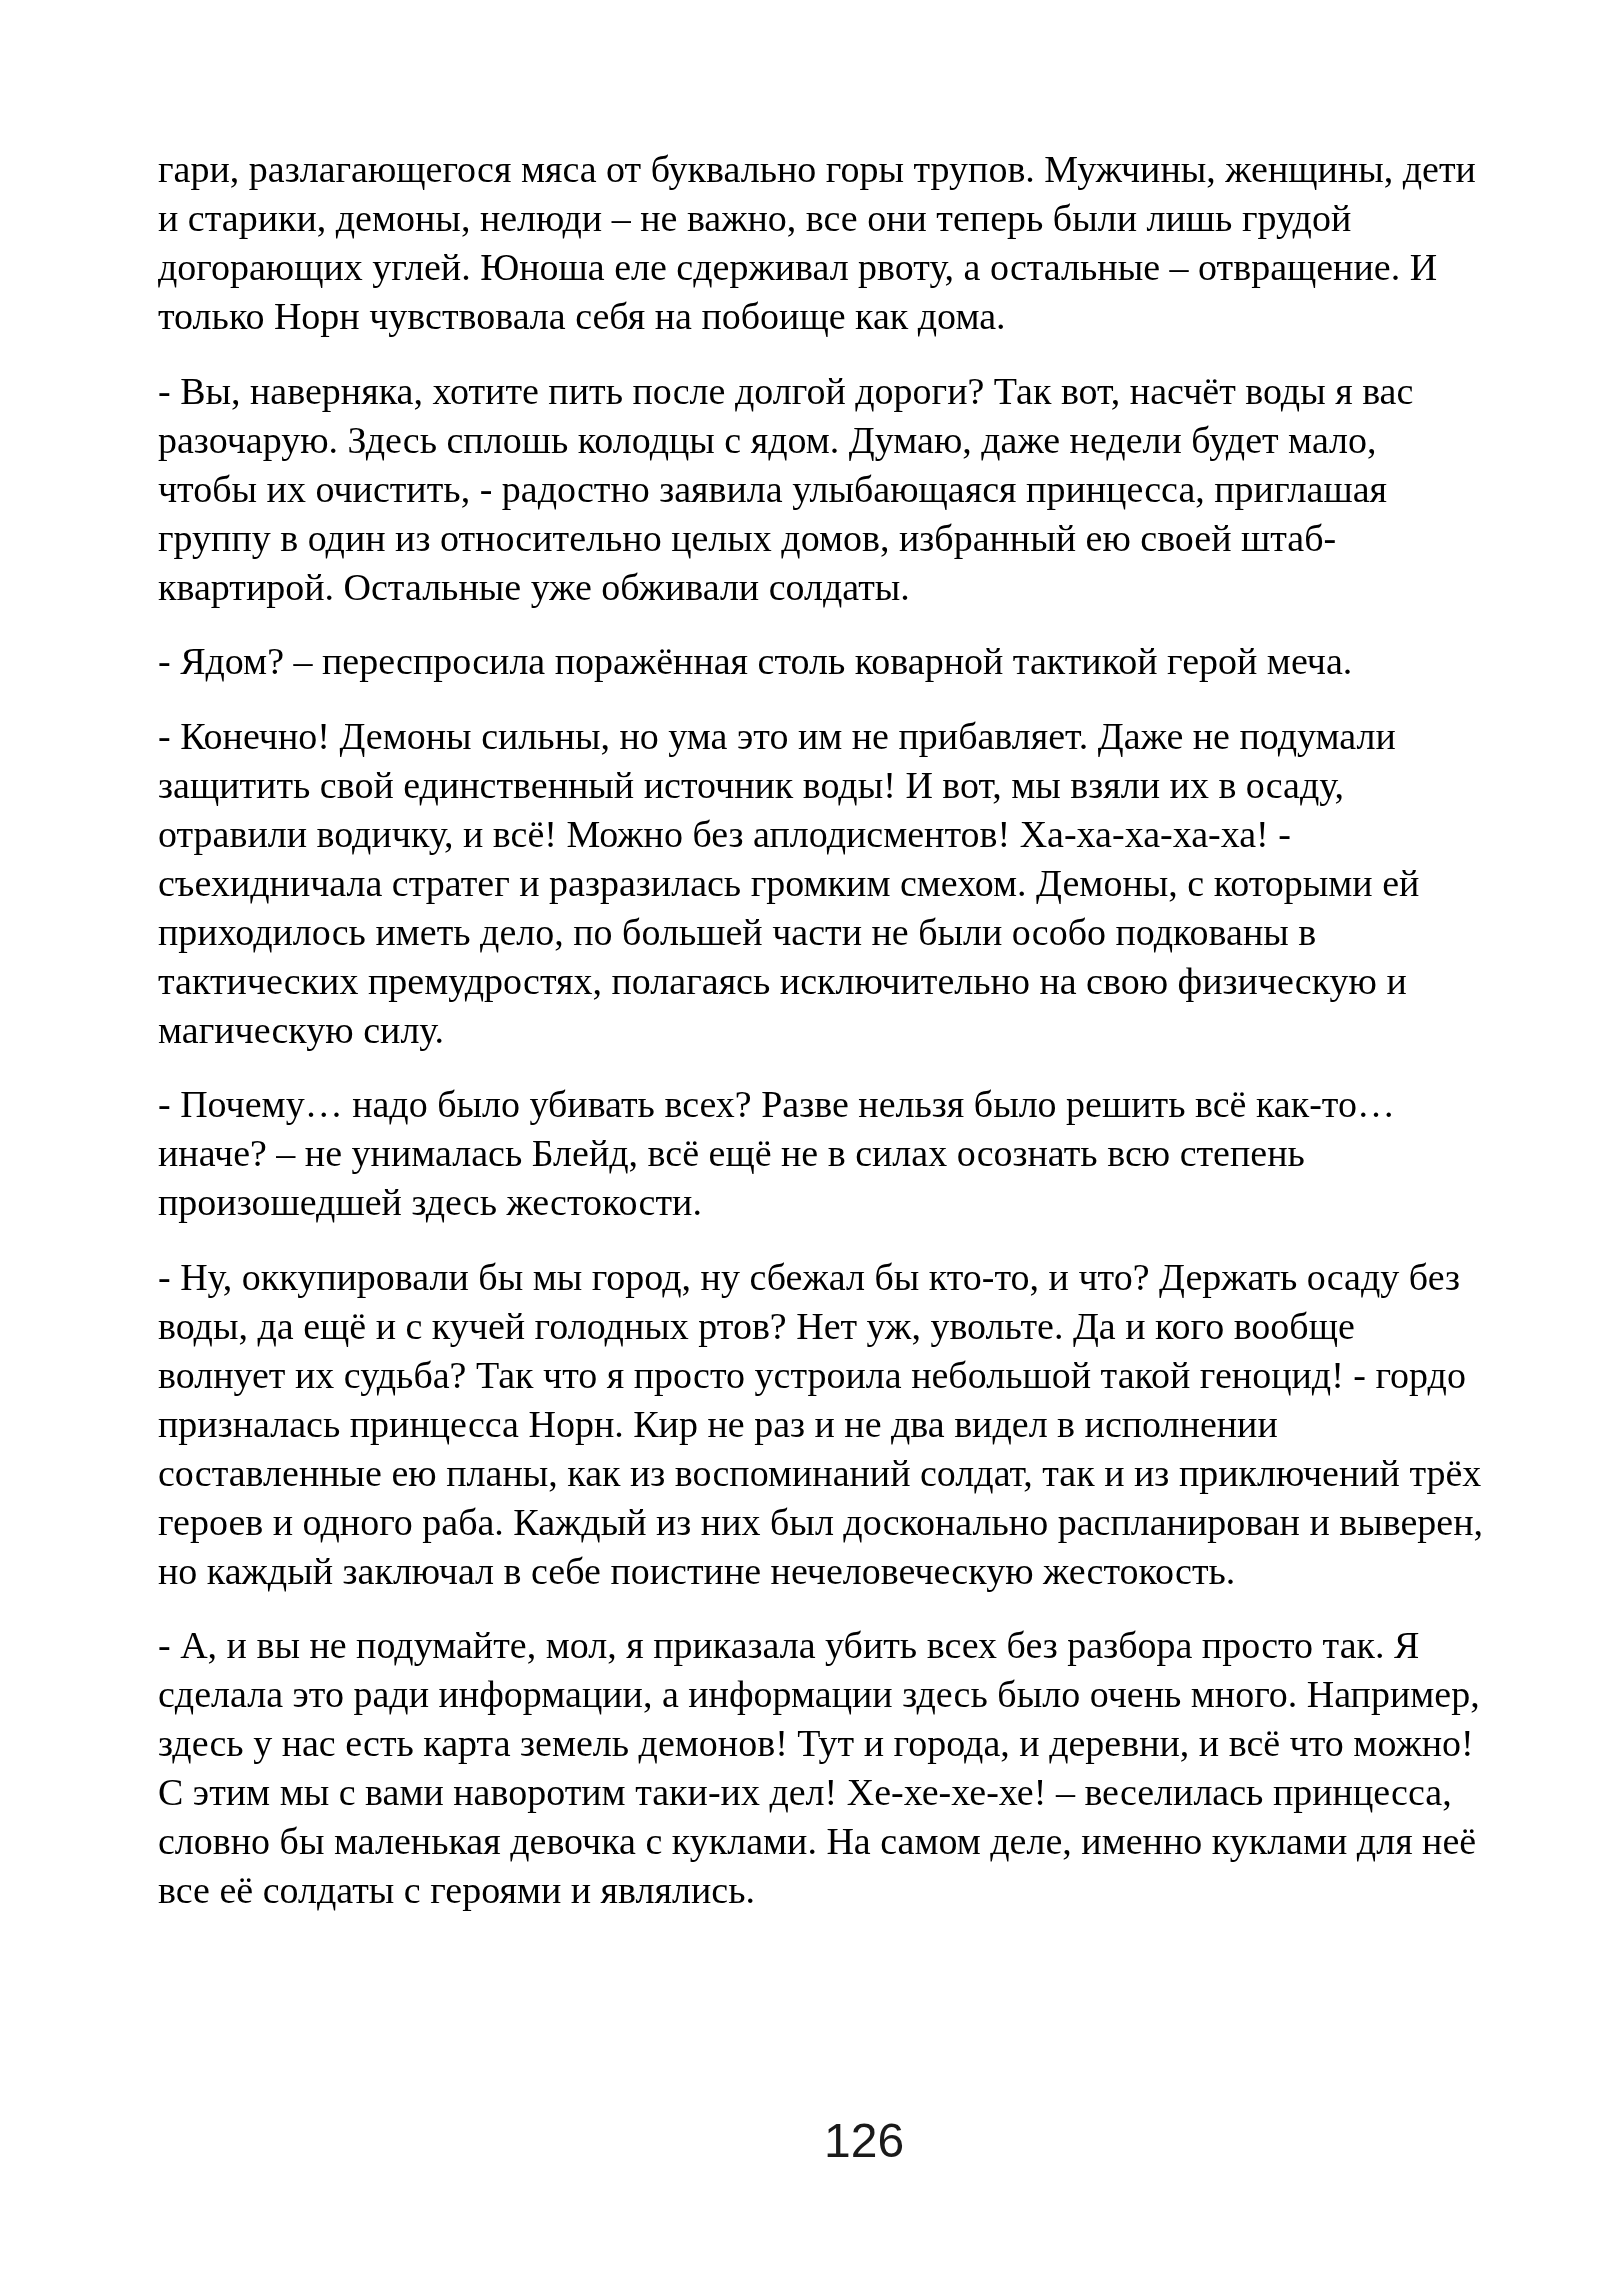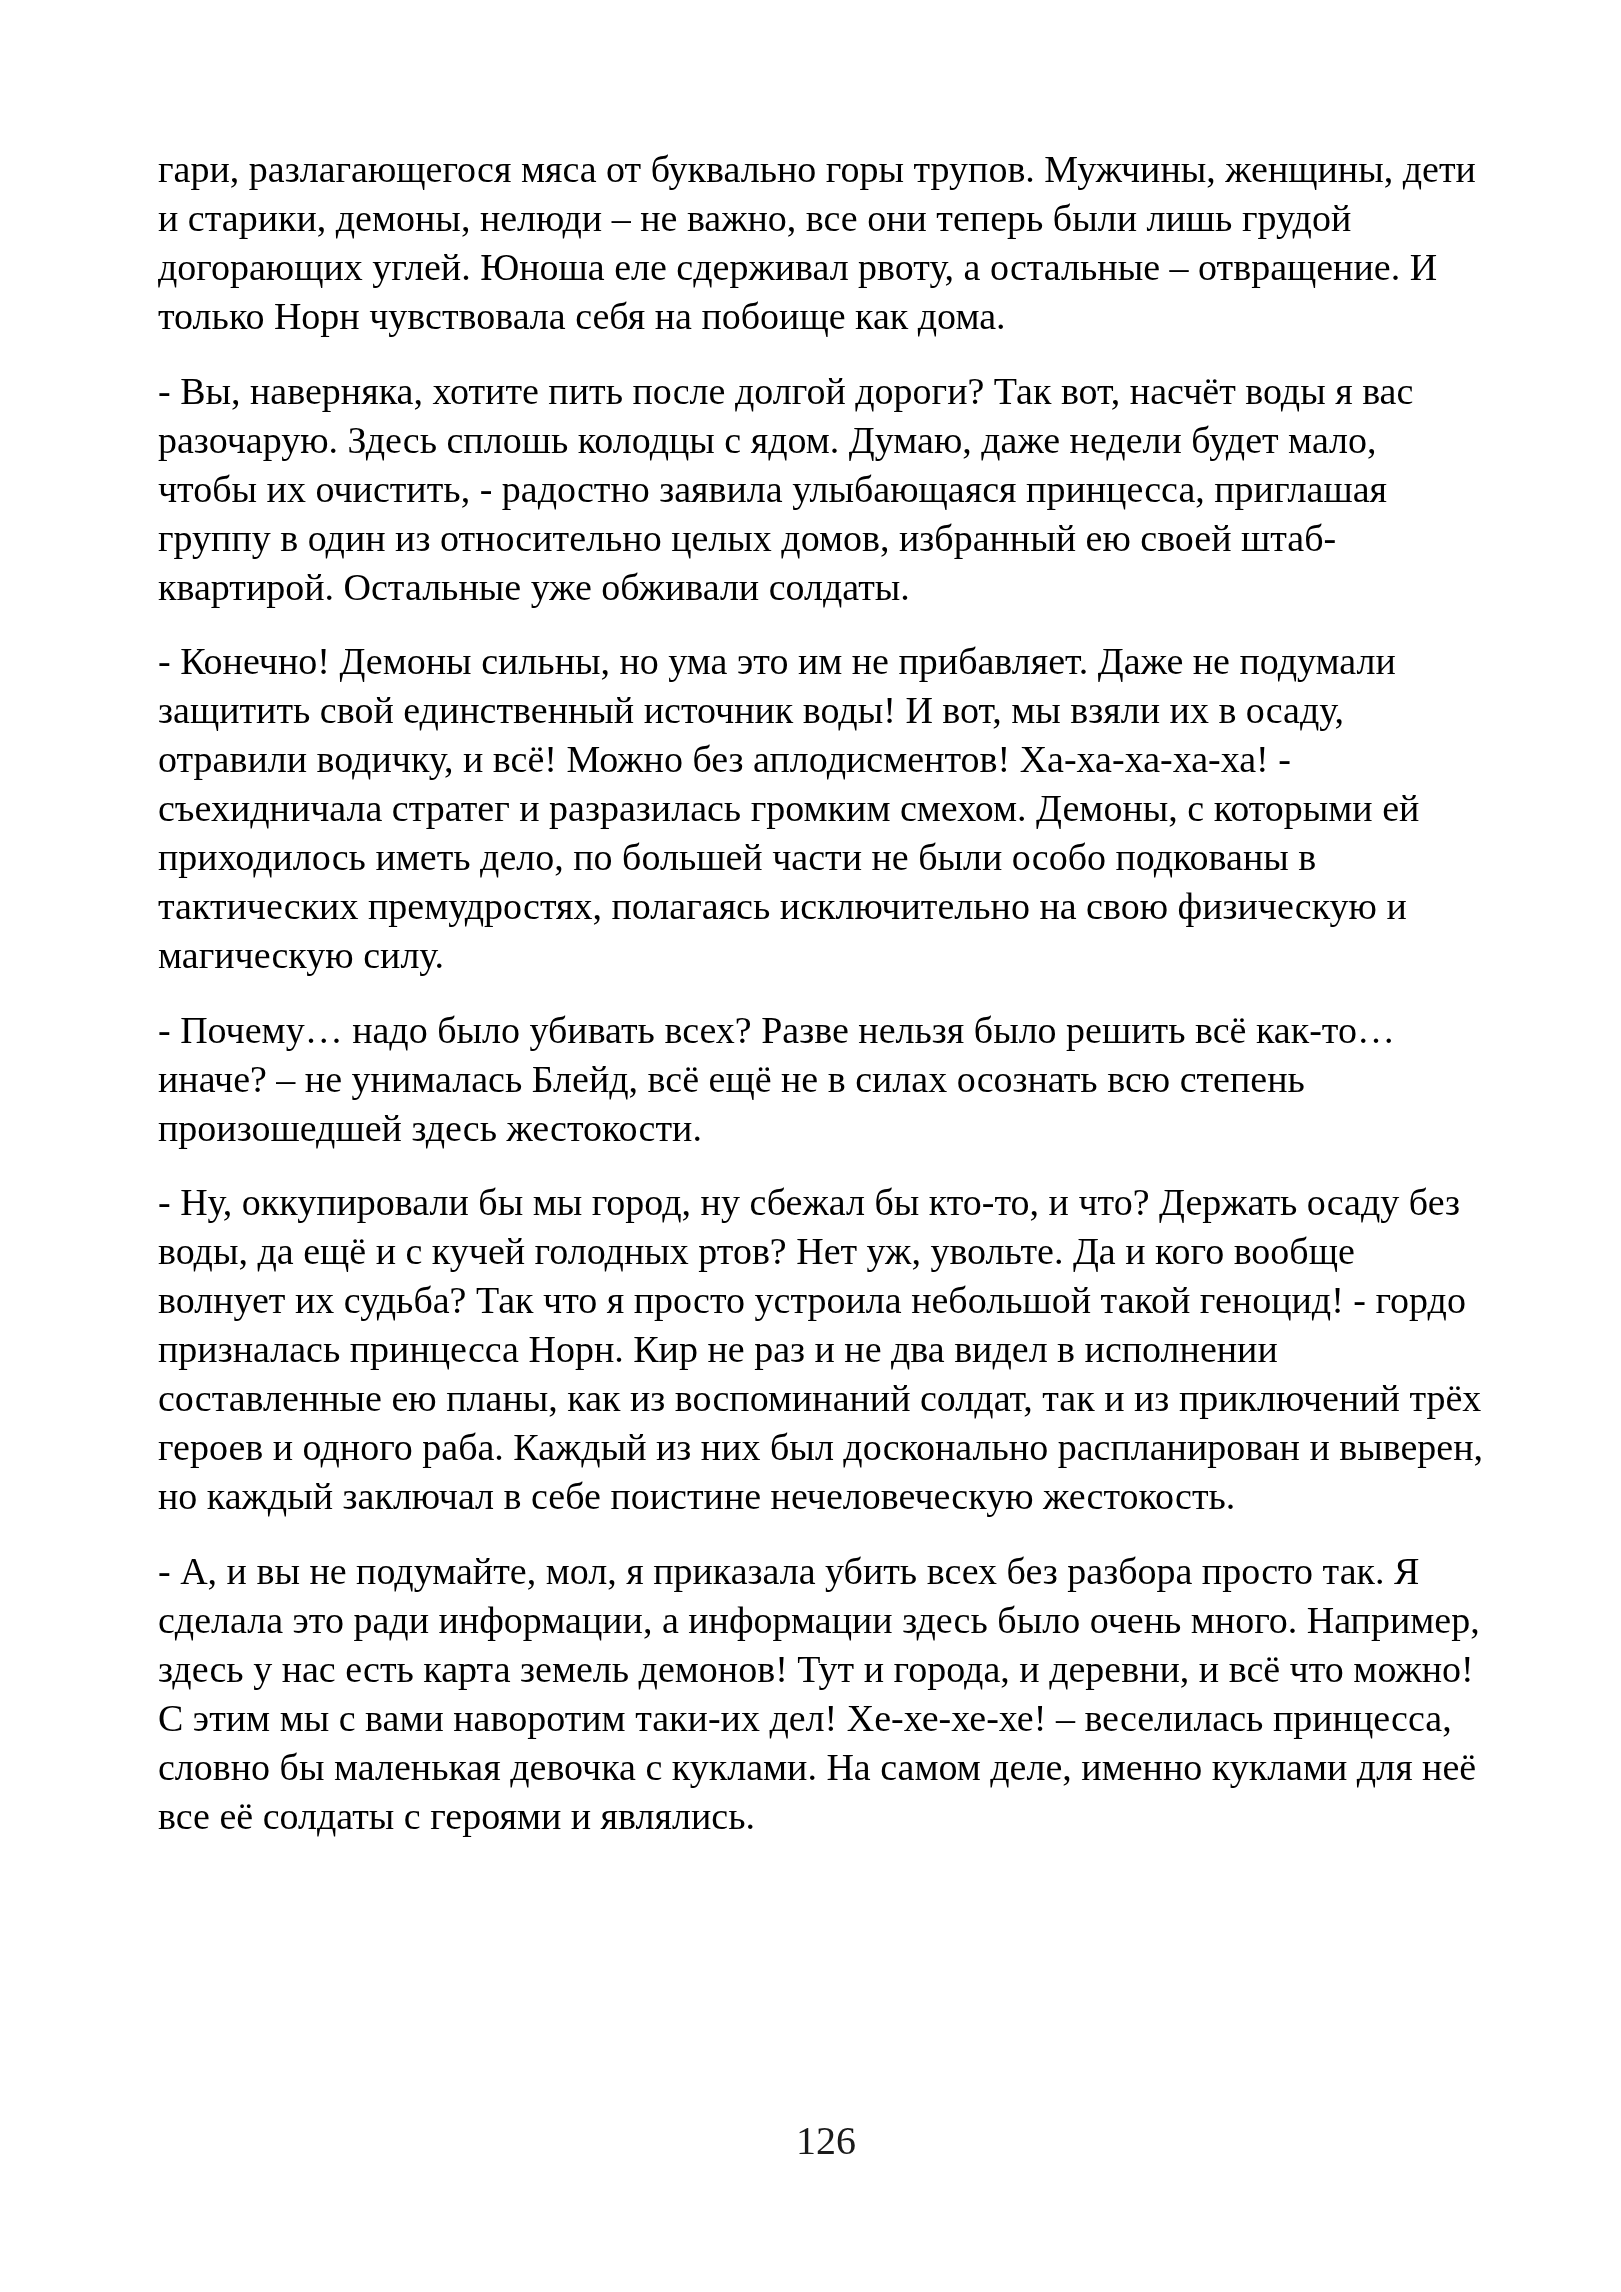--- a/index.html
+++ b/index.html
@@ -47,6 +47,7 @@
   <div class="text-body">
       <p class="para">гари, разлагающегося мяса от буквально горы трупов. Мужчины, женщины, дети и старики, демоны, нелюди – не важно, все они теперь были лишь грудой догорающих углей. Юноша еле сдерживал рвоту, а остальные – отвращение. И только Норн чувствовала себя на побоище как дома.</p>
       <p class="para">- Вы, наверняка, хотите пить после долгой дороги? Так вот, насчёт воды я вас разочарую. Здесь сплошь колодцы с ядом. Думаю, даже недели будет мало, чтобы их очистить, - радостно заявила улыбающаяся принцесса, приглашая группу в один из относительно целых домов, избранный ею своей штаб-квартирой. Остальные уже обживали солдаты.</p>
+      <p class="para">- Ядом? – переспросила поражённая столь коварной тактикой герой меча.</p>
       <p class="para">- Конечно! Демоны сильны, но ума это им не прибавляет. Даже не подумали защитить свой единственный источник воды! И вот, мы взяли их в осаду, отравили водичку, и всё! Можно без аплодисментов! Ха-ха-ха-ха-ха! - съехидничала стратег и разразилась громким смехом. Демоны, с которыми ей приходилось иметь дело, по большей части не были особо подкованы в тактических премудростях, полагаясь исключительно на свою физическую и магическую силу.</p>
       <p class="para">- Почему… надо было убивать всех? Разве нельзя было решить всё как-то… иначе? – не унималась Блейд, всё ещё не в силах осознать всю степень произошедшей здесь жестокости.</p>
       <p class="para">- Ну, оккупировали бы мы город, ну сбежал бы кто-то, и что? Держать осаду без воды, да ещё и с кучей голодных ртов? Нет уж, увольте. Да и кого вообще волнует их судьба? Так что я просто устроила небольшой такой геноцид! - гордо призналась принцесса Норн. Кир не раз и не два видел в исполнении составленные ею планы, как из воспоминаний солдат, так и из приключений трёх героев и одного раба. Каждый из них был досконально распланирован и выверен, но каждый заключал в себе поистине нечеловеческую жестокость.</p>

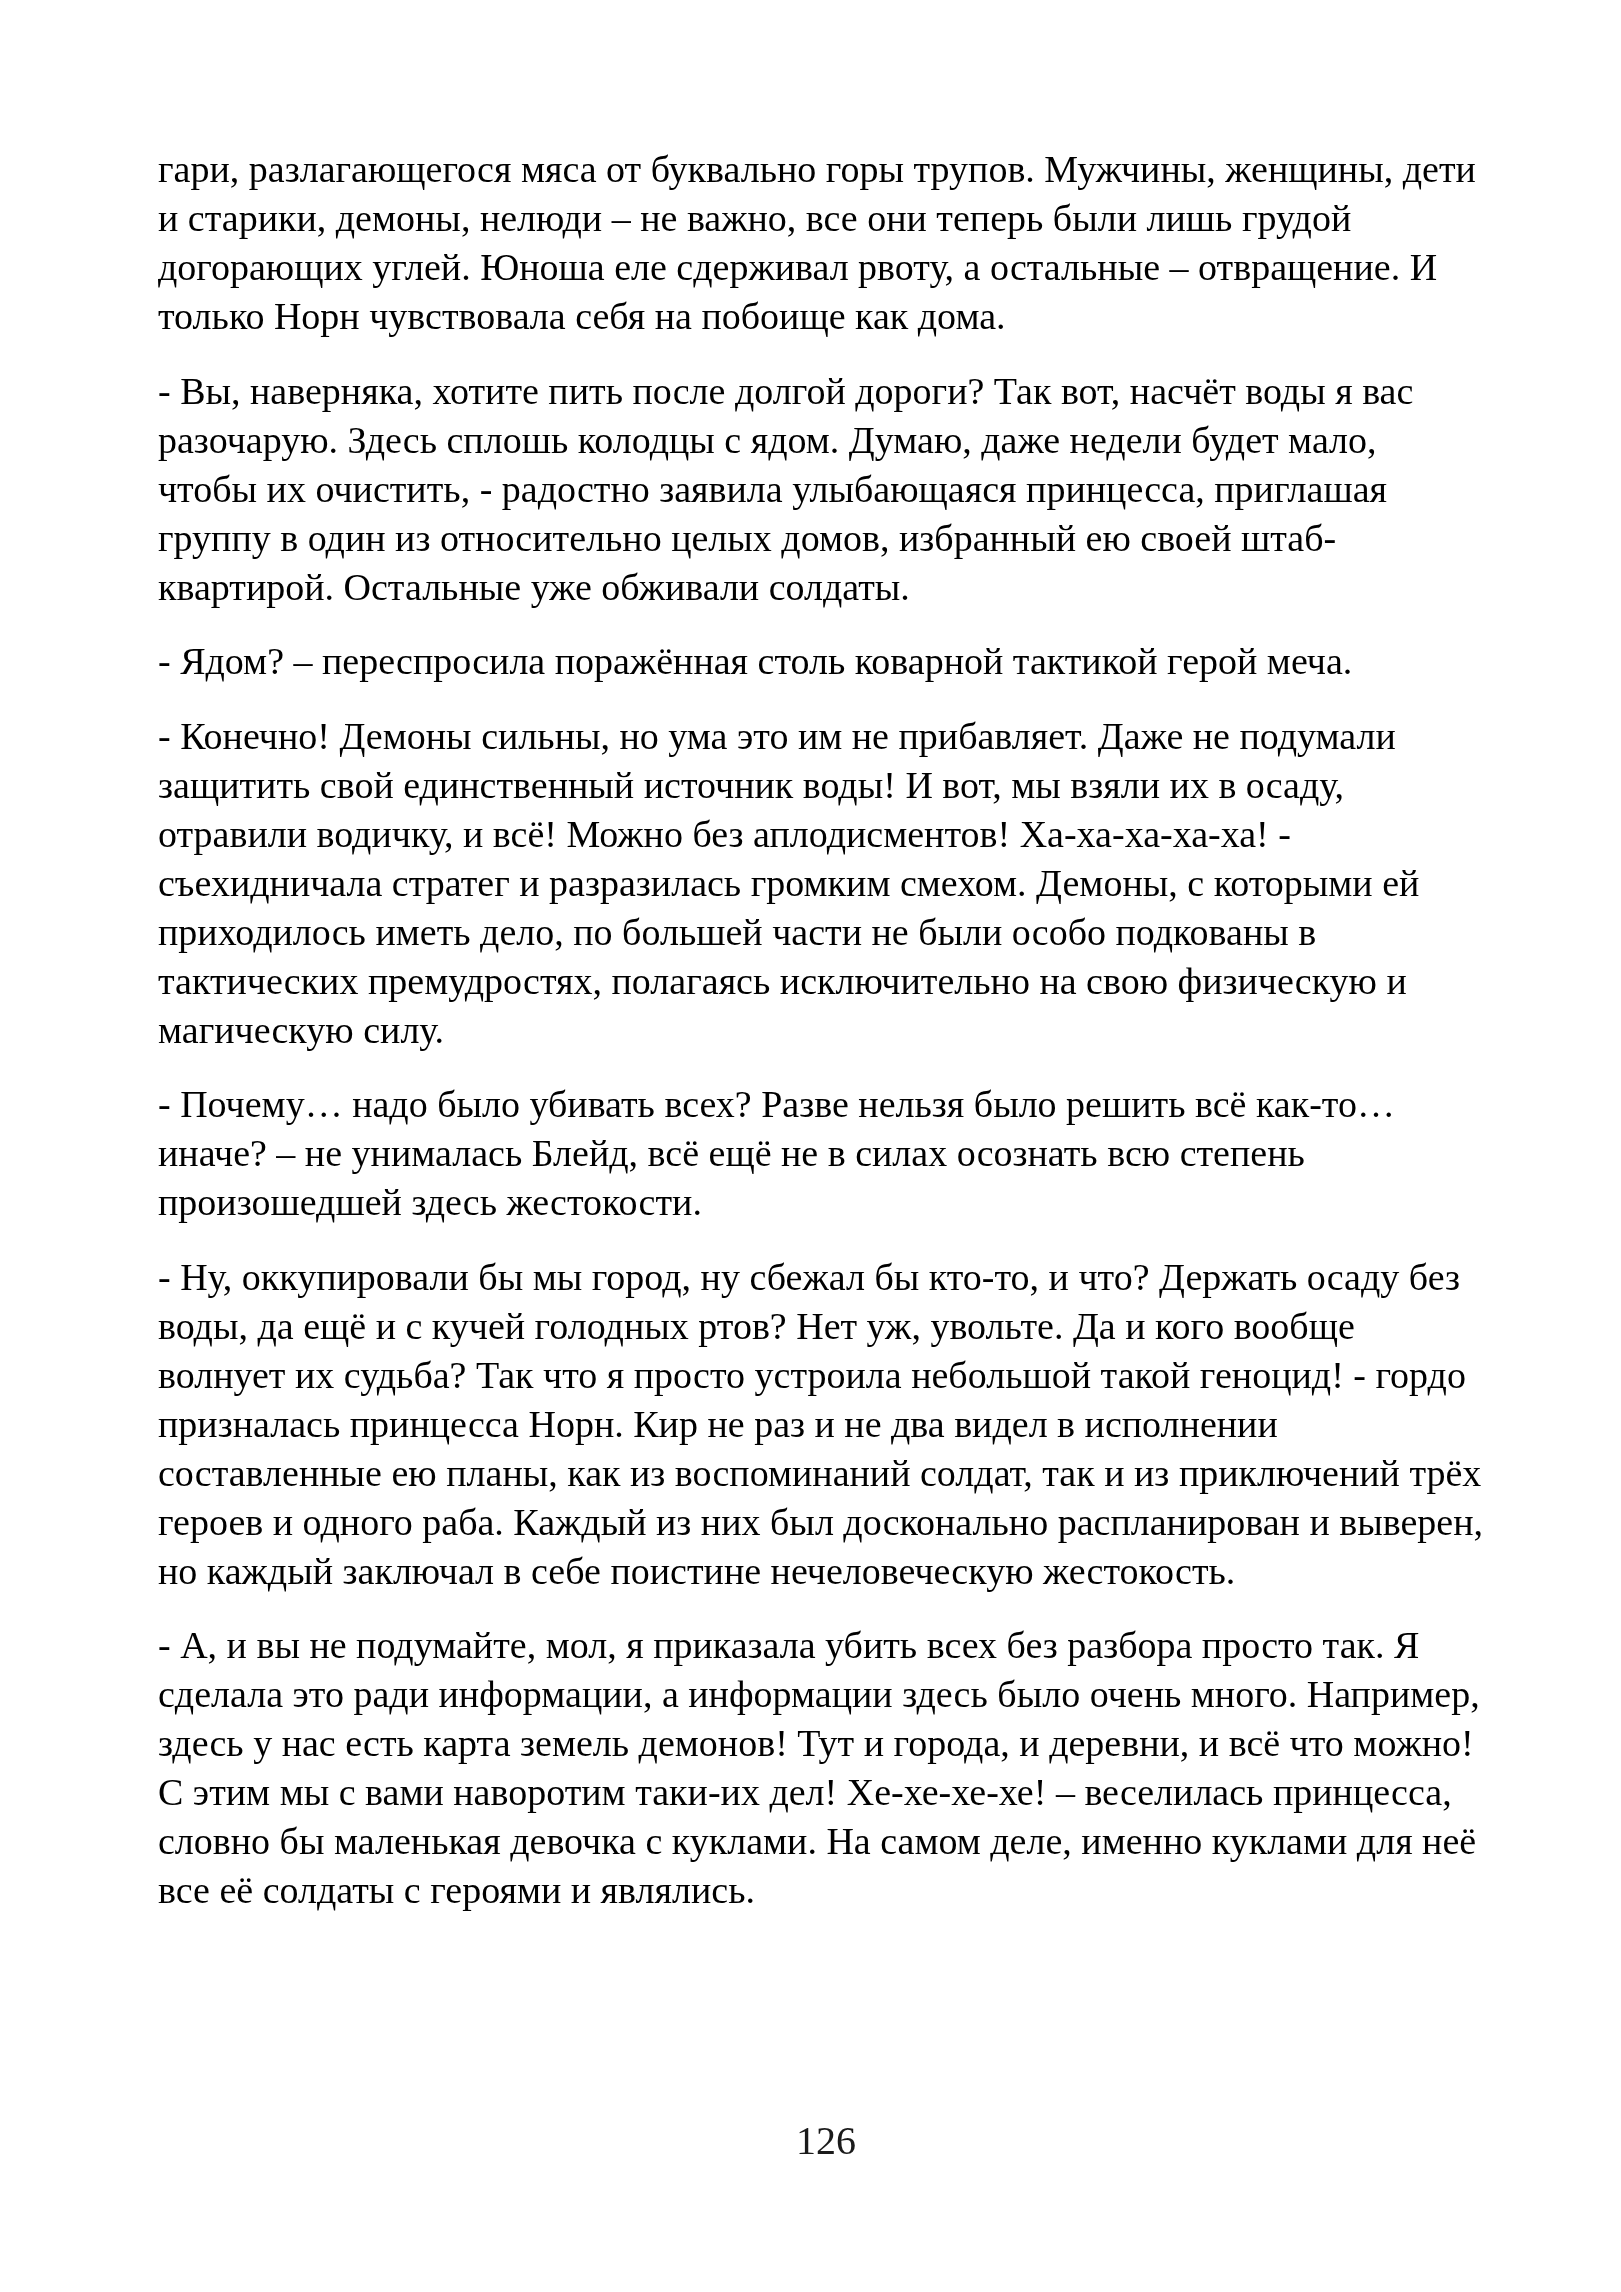--- a/index.html
+++ b/index.html
@@ -32,10 +32,10 @@
   }
   .page-number {
     position: absolute;
-    left: 796px;
+    left: 824px;
     top: 2121px;
-    font-family: Liberation Serif, serif;
-    font-size: 40px;
+    font-family: Liberation Sans, sans-serif;
+    font-size: 48px;
     line-height: 39px;
     color: #1a1a1a;
   }

